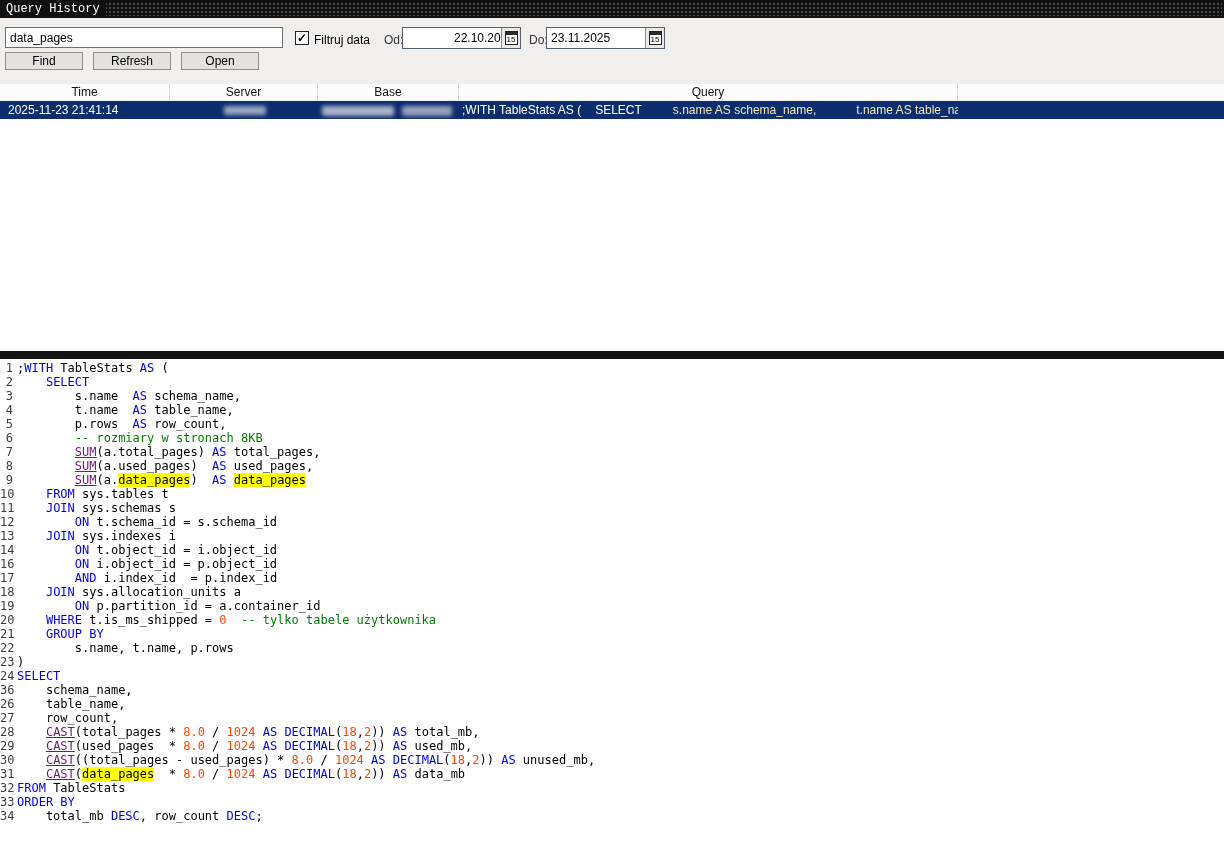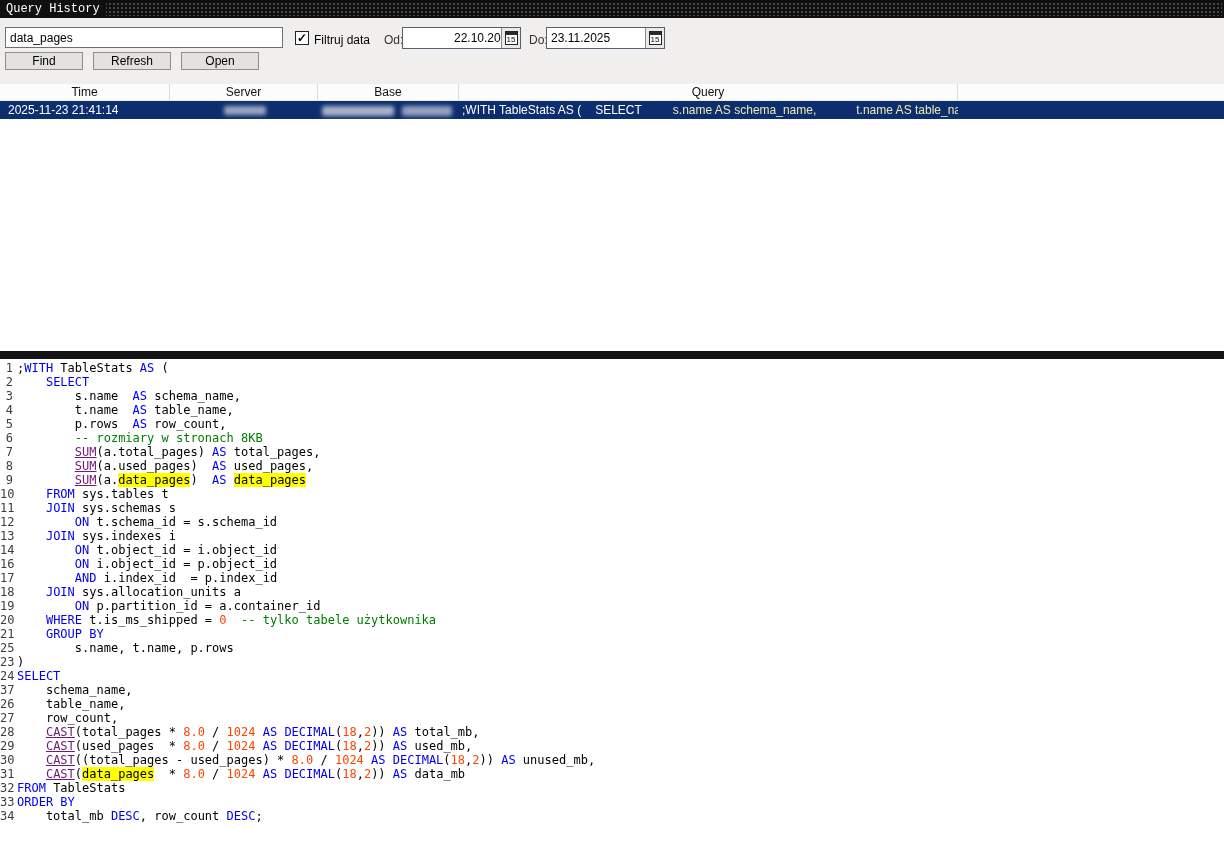--- a/index.html
+++ b/index.html
@@ -189,7 +189,7 @@
         <div class="ed-line"><span class="ln">19</span><span class="code"><span class="tk-t">        </span><span class="tk-k">ON</span><span class="tk-t"> p.partition_id = a.container_id</span></span></div>
         <div class="ed-line"><span class="ln">20</span><span class="code"><span class="tk-t">    </span><span class="tk-k">WHERE</span><span class="tk-t"> t.is_ms_shipped = </span><span class="tk-n">0</span><span class="tk-t">  </span><span class="tk-c">-- tylko tabele użytkownika</span></span></div>
         <div class="ed-line"><span class="ln">21</span><span class="code"><span class="tk-t">    </span><span class="tk-k">GROUP BY</span></span></div>
-        <div class="ed-line"><span class="ln">25</span><span class="code"><span class="tk-t">        s.name, t.name, p.rows</span></span></div>
+        <div class="ed-line"><span class="ln">22</span><span class="code"><span class="tk-t">        s.name, t.name, p.rows</span></span></div>
         <div class="ed-line"><span class="ln">23</span><span class="code"><span class="tk-t">)</span></span></div>
         <div class="ed-line"><span class="ln">24</span><span class="code"><span class="tk-k">SELECT</span></span></div>
         <div class="ed-line"><span class="ln">37</span><span class="code"><span class="tk-t">    schema_name,</span></span></div>

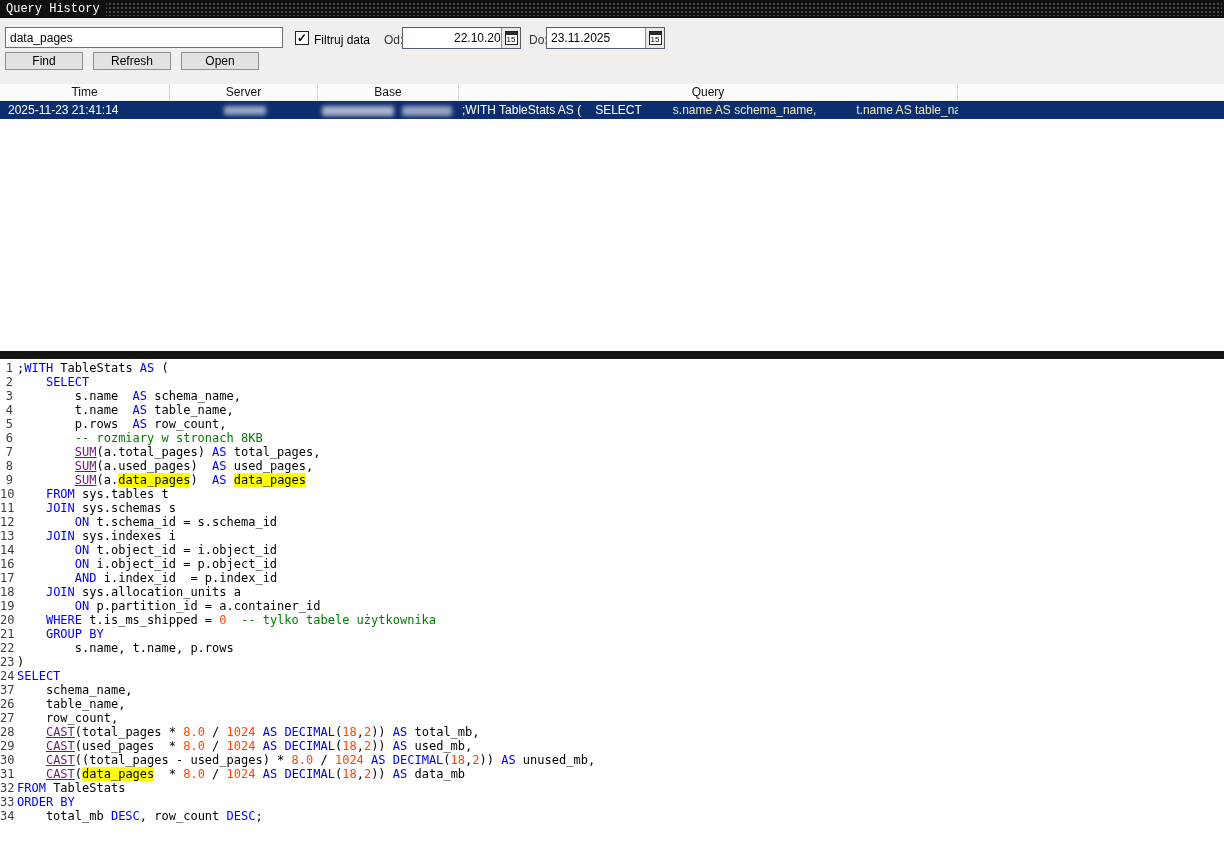--- a/index.html
+++ b/index.html
@@ -192,7 +192,7 @@
         <div class="ed-line"><span class="ln">22</span><span class="code"><span class="tk-t">        s.name, t.name, p.rows</span></span></div>
         <div class="ed-line"><span class="ln">23</span><span class="code"><span class="tk-t">)</span></span></div>
         <div class="ed-line"><span class="ln">24</span><span class="code"><span class="tk-k">SELECT</span></span></div>
-        <div class="ed-line"><span class="ln">37</span><span class="code"><span class="tk-t">    schema_name,</span></span></div>
+        <div class="ed-line"><span class="ln">36</span><span class="code"><span class="tk-t">    schema_name,</span></span></div>
         <div class="ed-line"><span class="ln">26</span><span class="code"><span class="tk-t">    table_name,</span></span></div>
         <div class="ed-line"><span class="ln">27</span><span class="code"><span class="tk-t">    row_count,</span></span></div>
         <div class="ed-line"><span class="ln">28</span><span class="code"><span class="tk-t">    </span><span class="tk-f">CAST</span><span class="tk-t">(total_pages * </span><span class="tk-n">8.0</span><span class="tk-t"> / </span><span class="tk-n">1024</span><span class="tk-t"> </span><span class="tk-k">AS</span><span class="tk-t"> </span><span class="tk-k">DECIMAL</span><span class="tk-t">(</span><span class="tk-n">18</span><span class="tk-t">,</span><span class="tk-n">2</span><span class="tk-t">)) </span><span class="tk-k">AS</span><span class="tk-t"> total_mb,</span></span></div>

